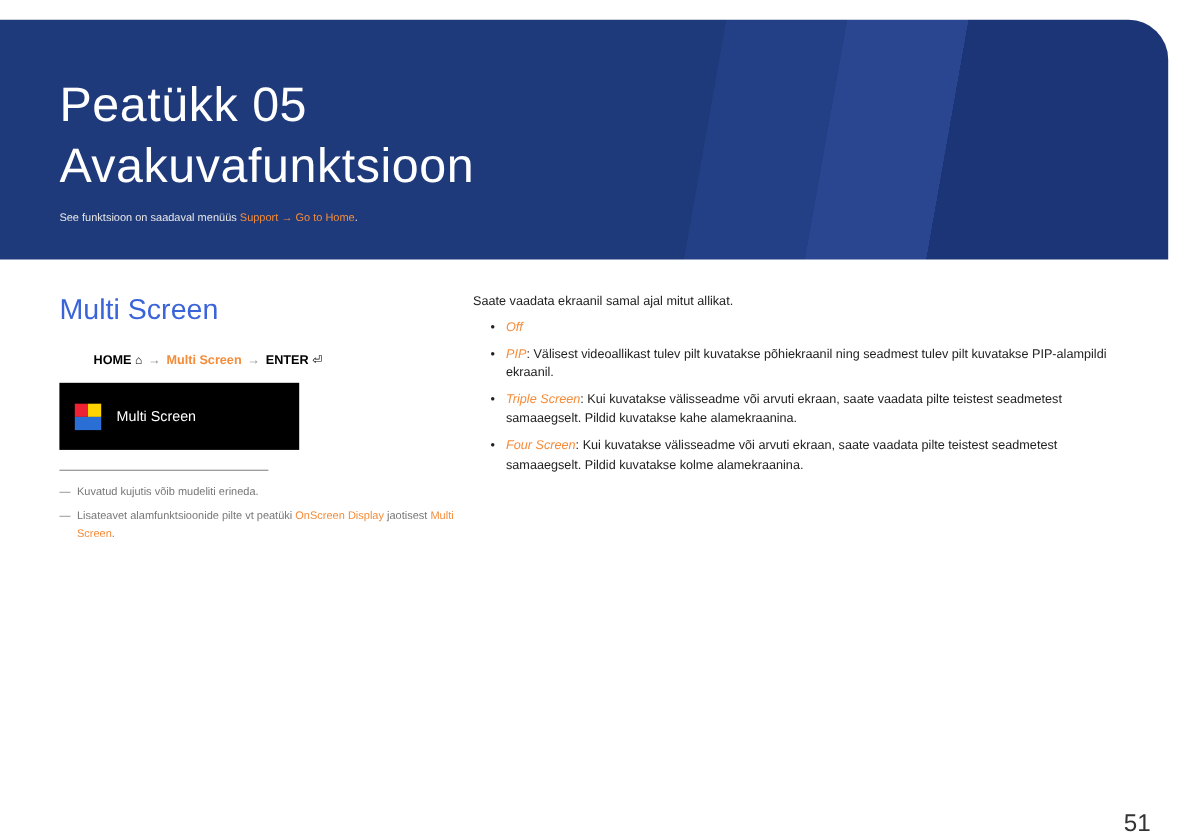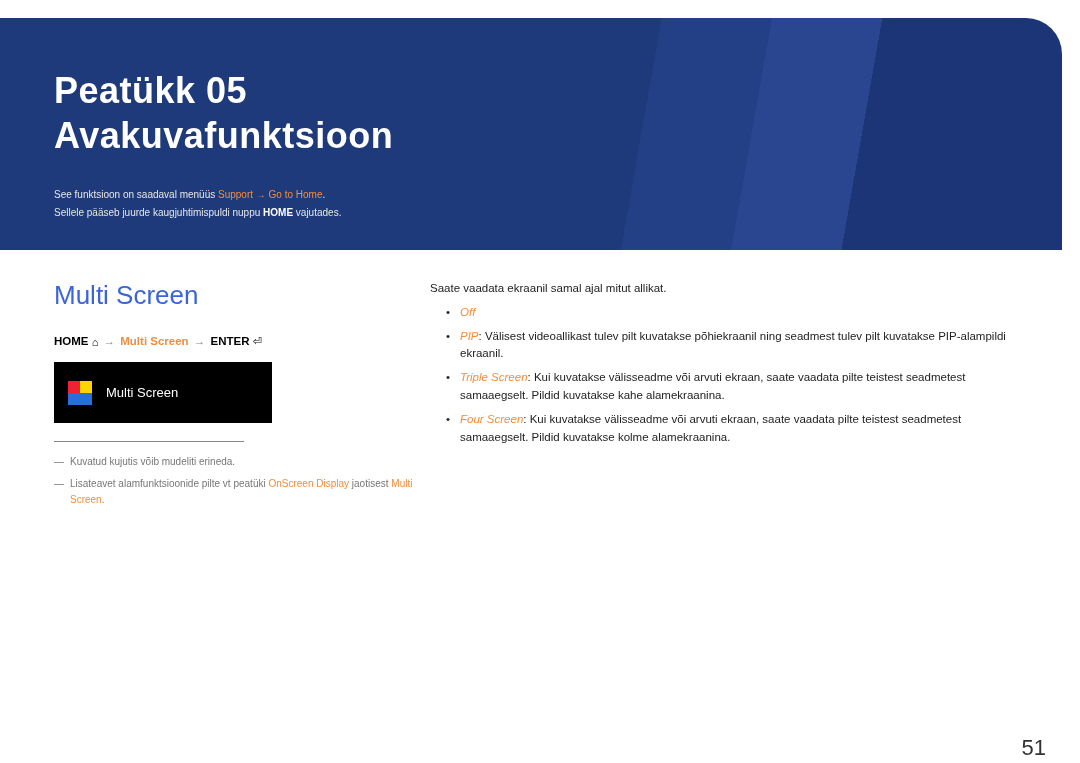--- a/index.html
+++ b/index.html
@@ -25,10 +25,10 @@
     margin: 18px 18px 0 0;
   }
   .banner h1 {
-    font-size: 36px;
-    font-weight: 700;
+    font-size: 44px;
+    font-weight: 400;
     line-height: 1.25;
-    margin-bottom: 28px;
+    margin-bottom: 12px;
     letter-spacing: 0.5px;
   }
   .banner .intro {

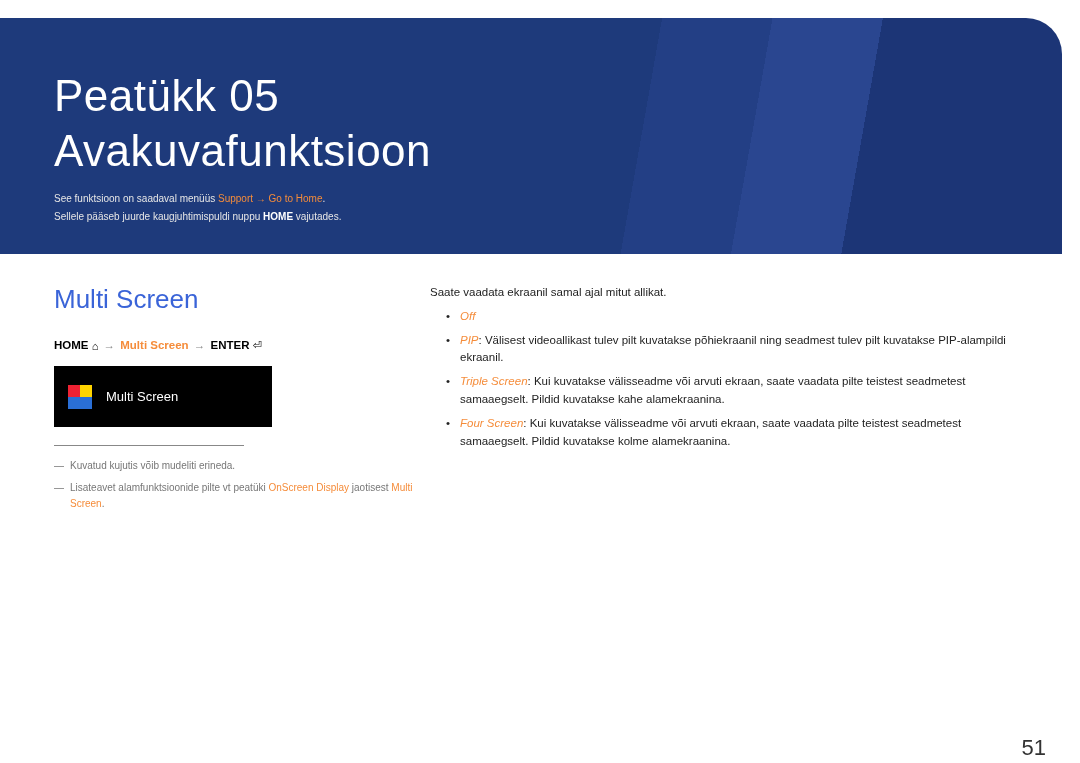--- a/index.html
+++ b/index.html
@@ -147,9 +147,6 @@
       <div>
         <span>See funktsioon on saadaval menüüs </span><span class="hl">Support → Go to Home</span><span>.</span>
       </div>
-      <div>
-        <span>Sellele pääseb juurde kaugjuhtimispuldi nuppu </span><span class="bold">HOME</span><span> vajutades.</span>
-      </div>
     </div>
   </div>
 

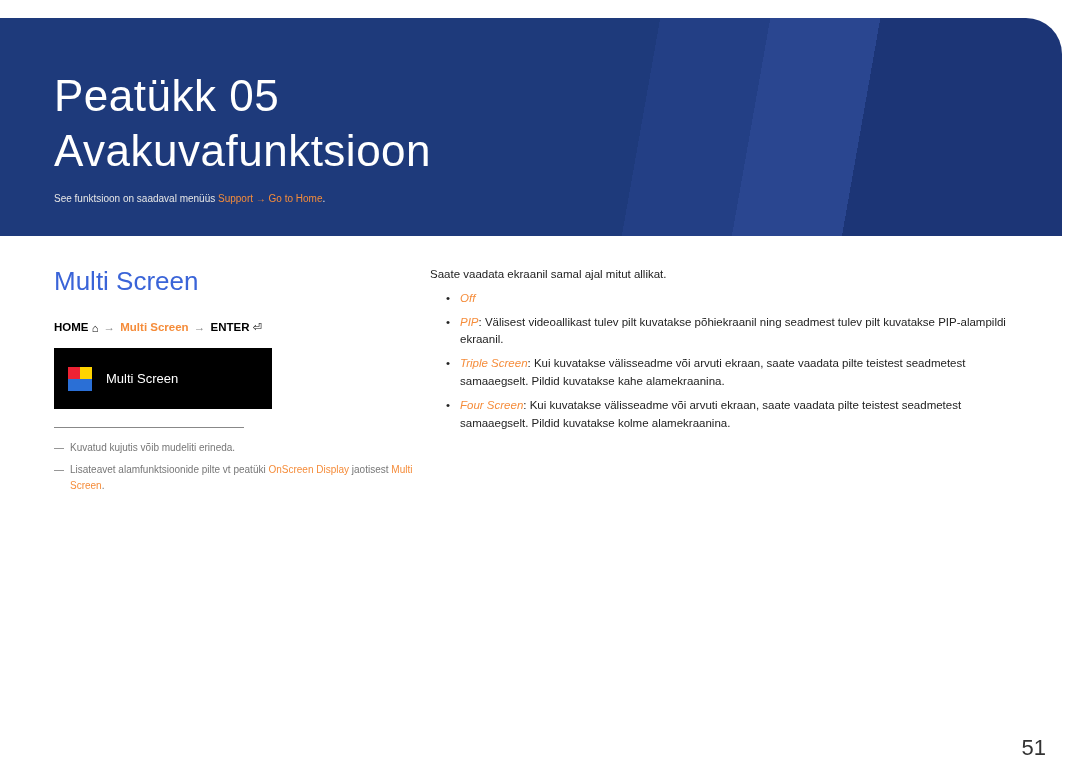--- a/index.html
+++ b/index.html
@@ -67,6 +67,7 @@
     font-size: 11.5px;
     color: #000;
     margin-bottom: 14px;
+    margin-left: 31px;
   }
   .path .bold { font-weight: 700; }
   .path .hl { color: #f58c3a; font-weight: 700; }

